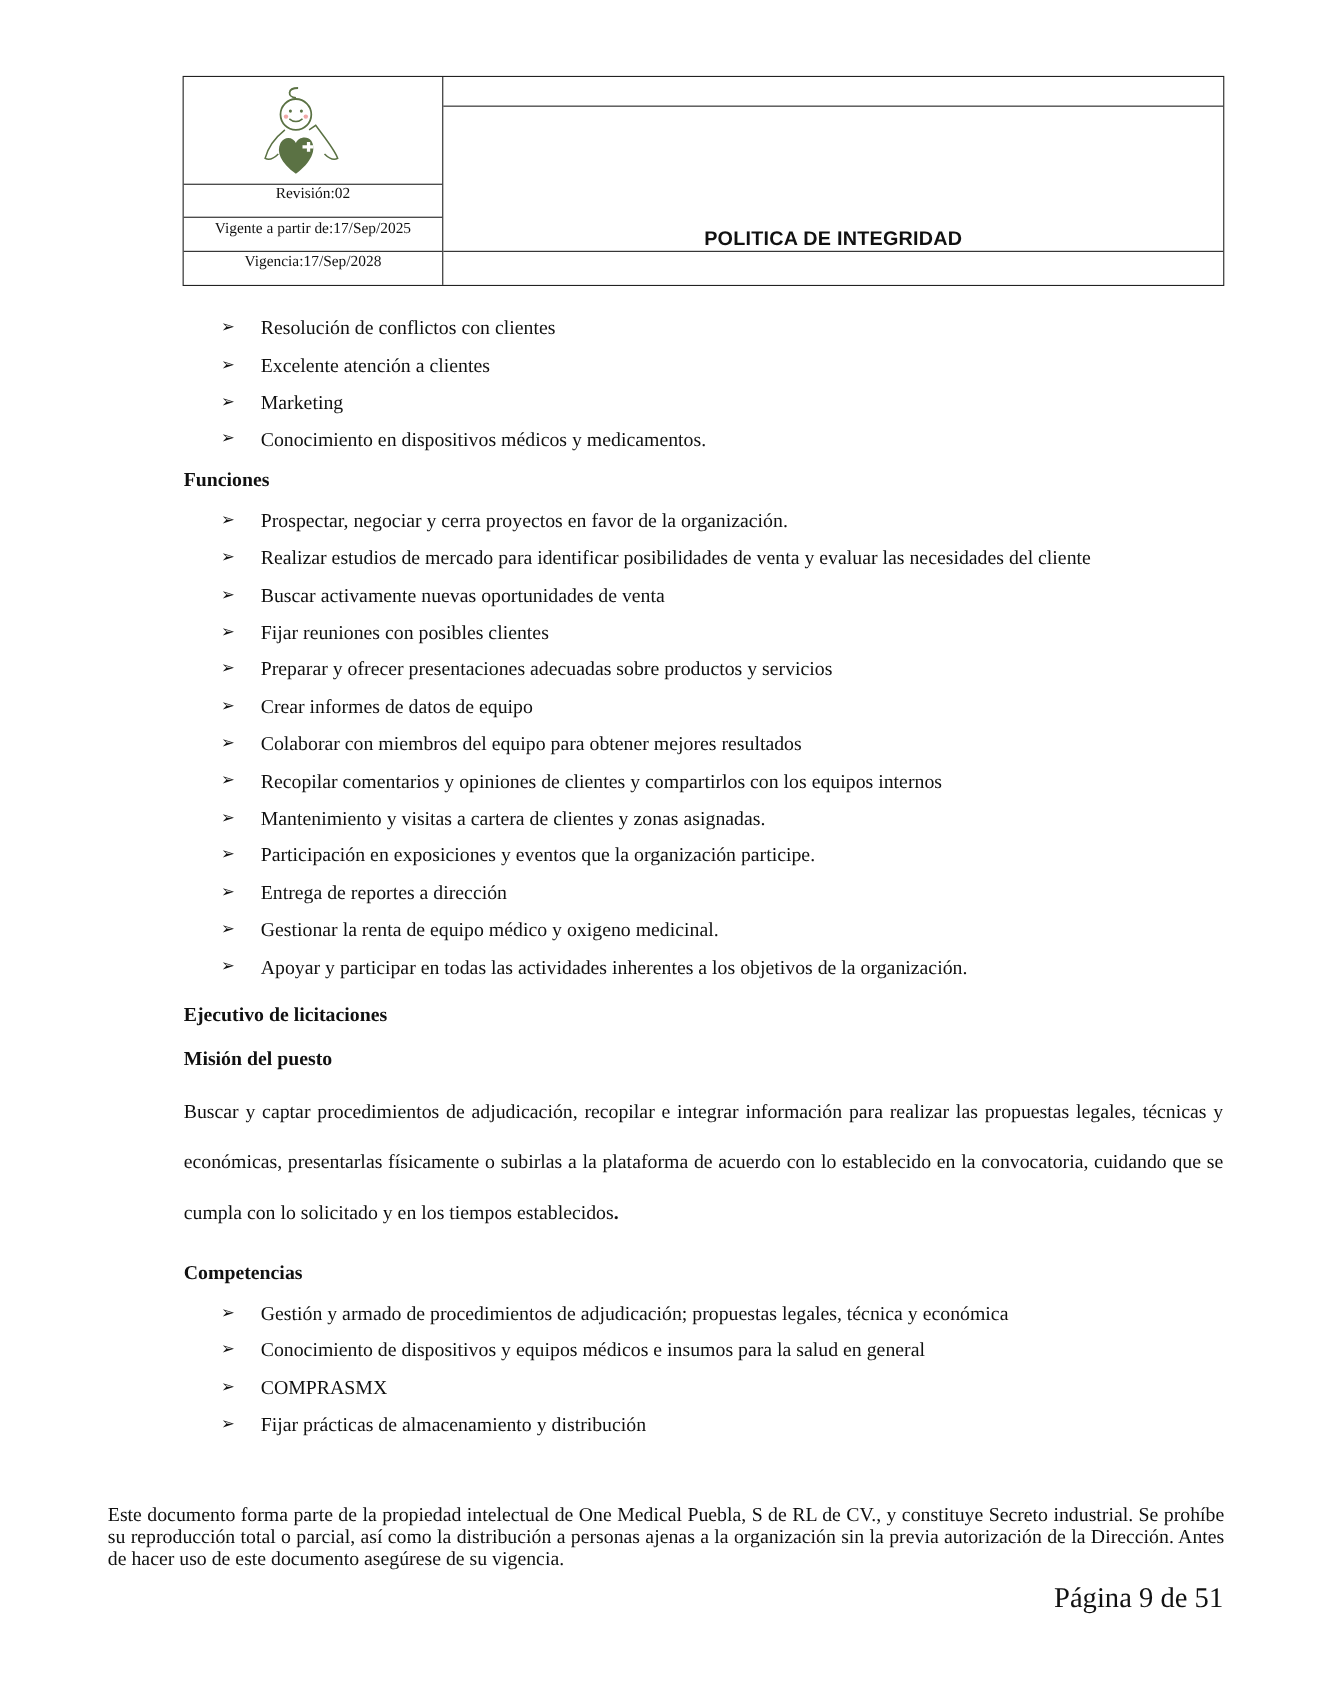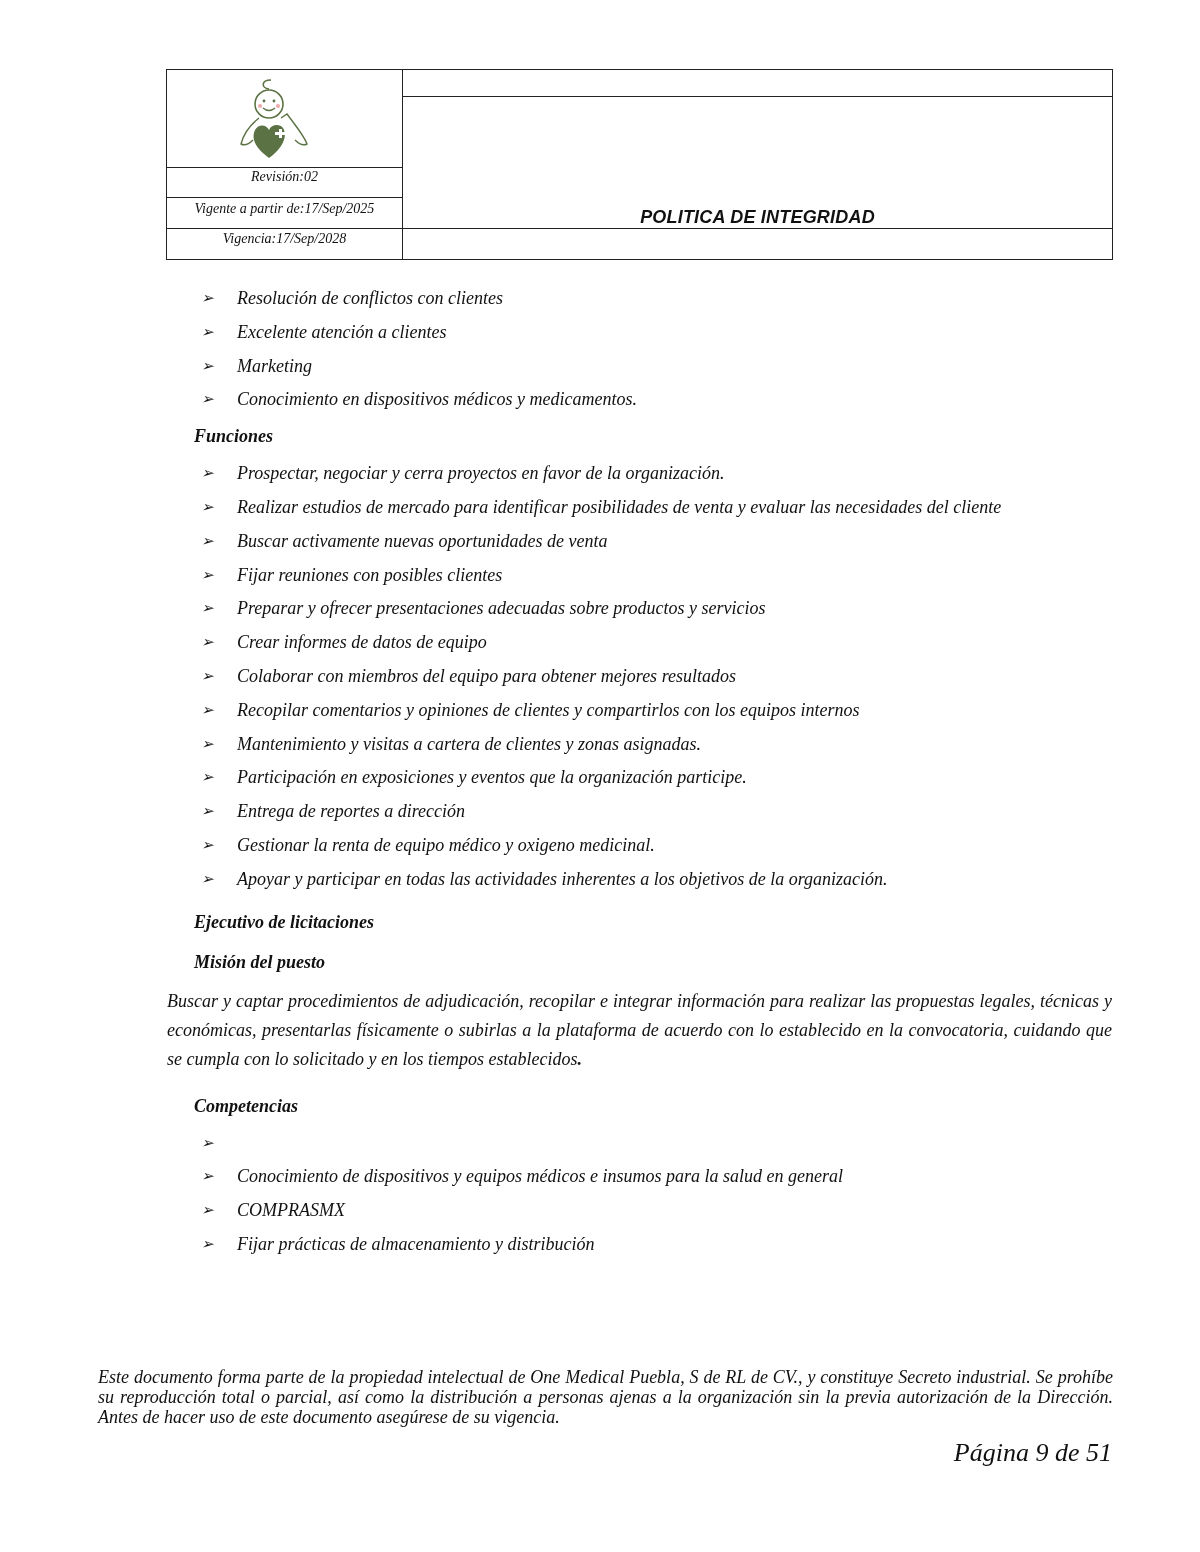--- a/index.html
+++ b/index.html
@@ -4,7 +4,7 @@
 <style>
   html, body { margin: 0; padding: 0; background: #ffffff; }
   body { width: 1200px; height: 1552px; position: relative; font-family: "Liberation Serif", serif; color: #111; }
-  .page { position: absolute; left: 0; top: 0; width: 1200px; height: 1088px; font-style: italic; }
+  .page { position: absolute; left: 0; top: 0; width: 1200px; height: 1088px; }
 
   
   .hdr { position: absolute; left: 166px; top: 69px; width: 947px; height: 191px; border: 1.5px solid #222; box-sizing: border-box; }

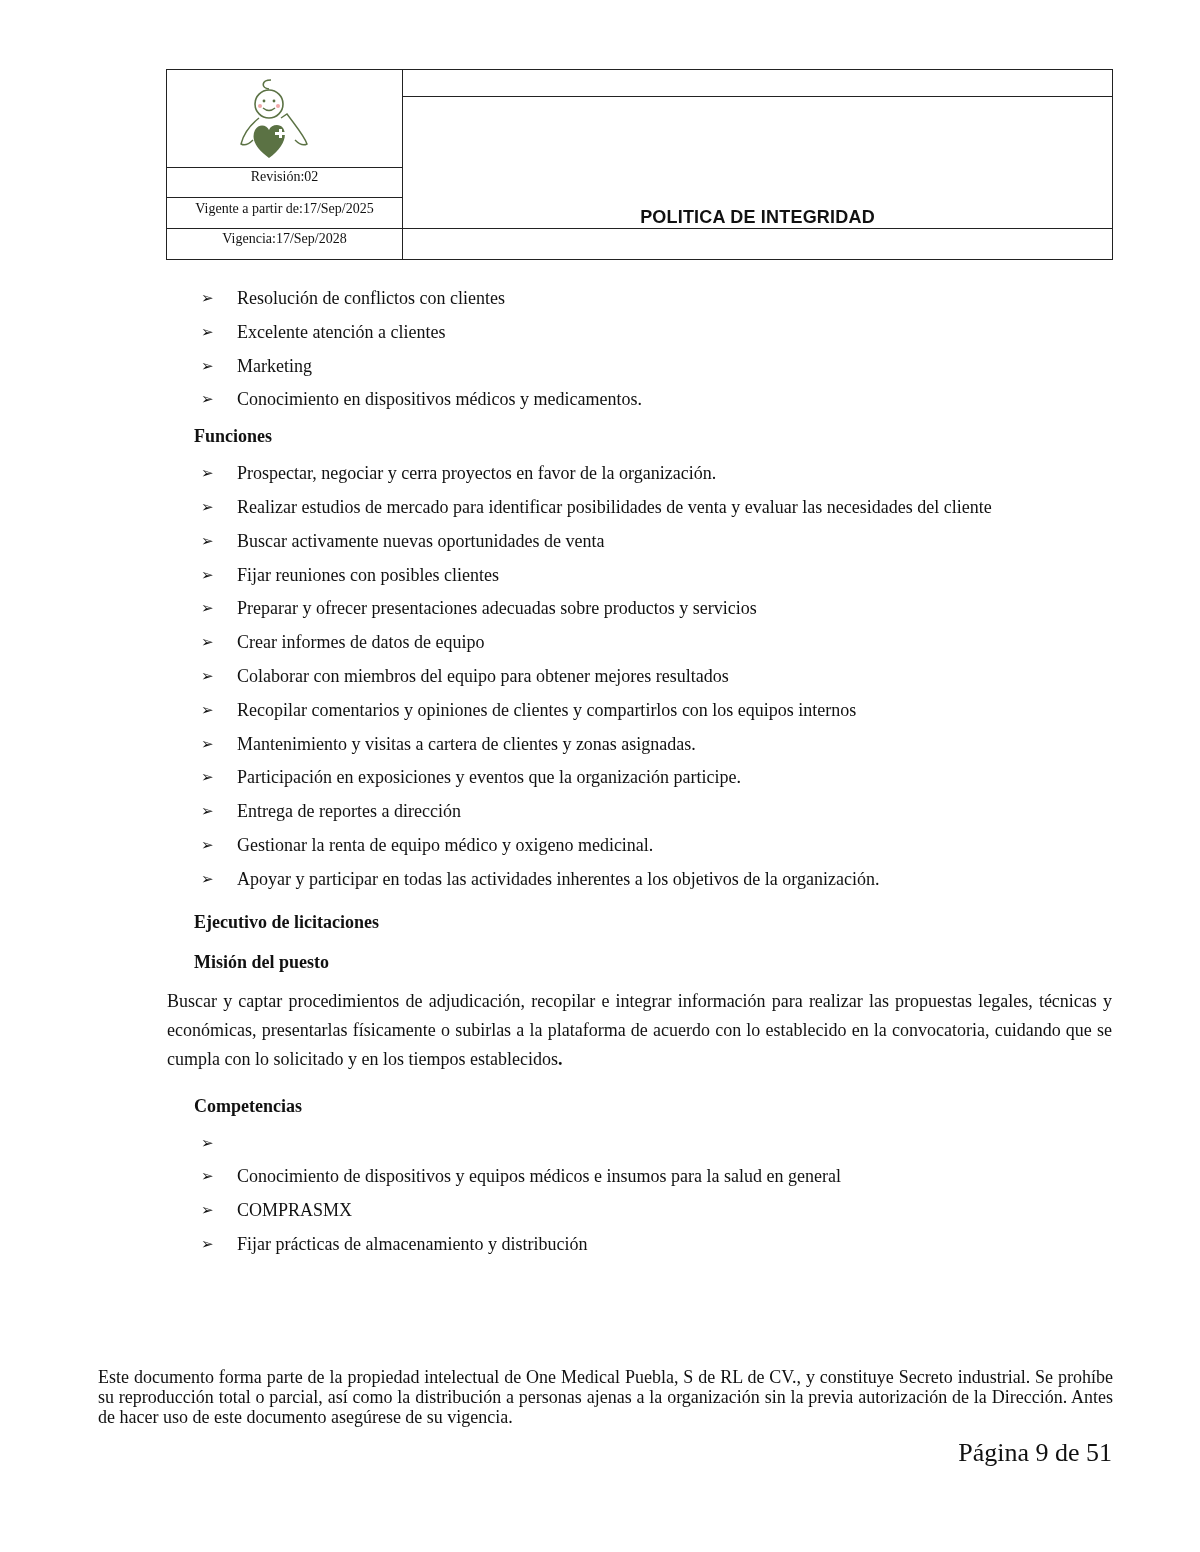--- a/index.html
+++ b/index.html
@@ -25,7 +25,7 @@
   .content { position: absolute; left: 167px; top: 283px; width: 945px; font-size: 18px; }
   .bl { position: relative; height: 33.8px; line-height: 30px; padding-left: 70px; white-space: nowrap; }
   .bl .arrow { position: absolute; left: 34px; top: 0; font-size: 15px; line-height: 30px; }
-  .sec { font-weight: bold; height: 40px; line-height: 36px; margin-left: 27px; }
+  .sec { font-weight: bold; height: 40px; line-height: 36px; }
   .gap6 { height: 6px; }
   .para { text-align: justify; line-height: 29px; font-size: 18px; margin-top: 3px; }
 

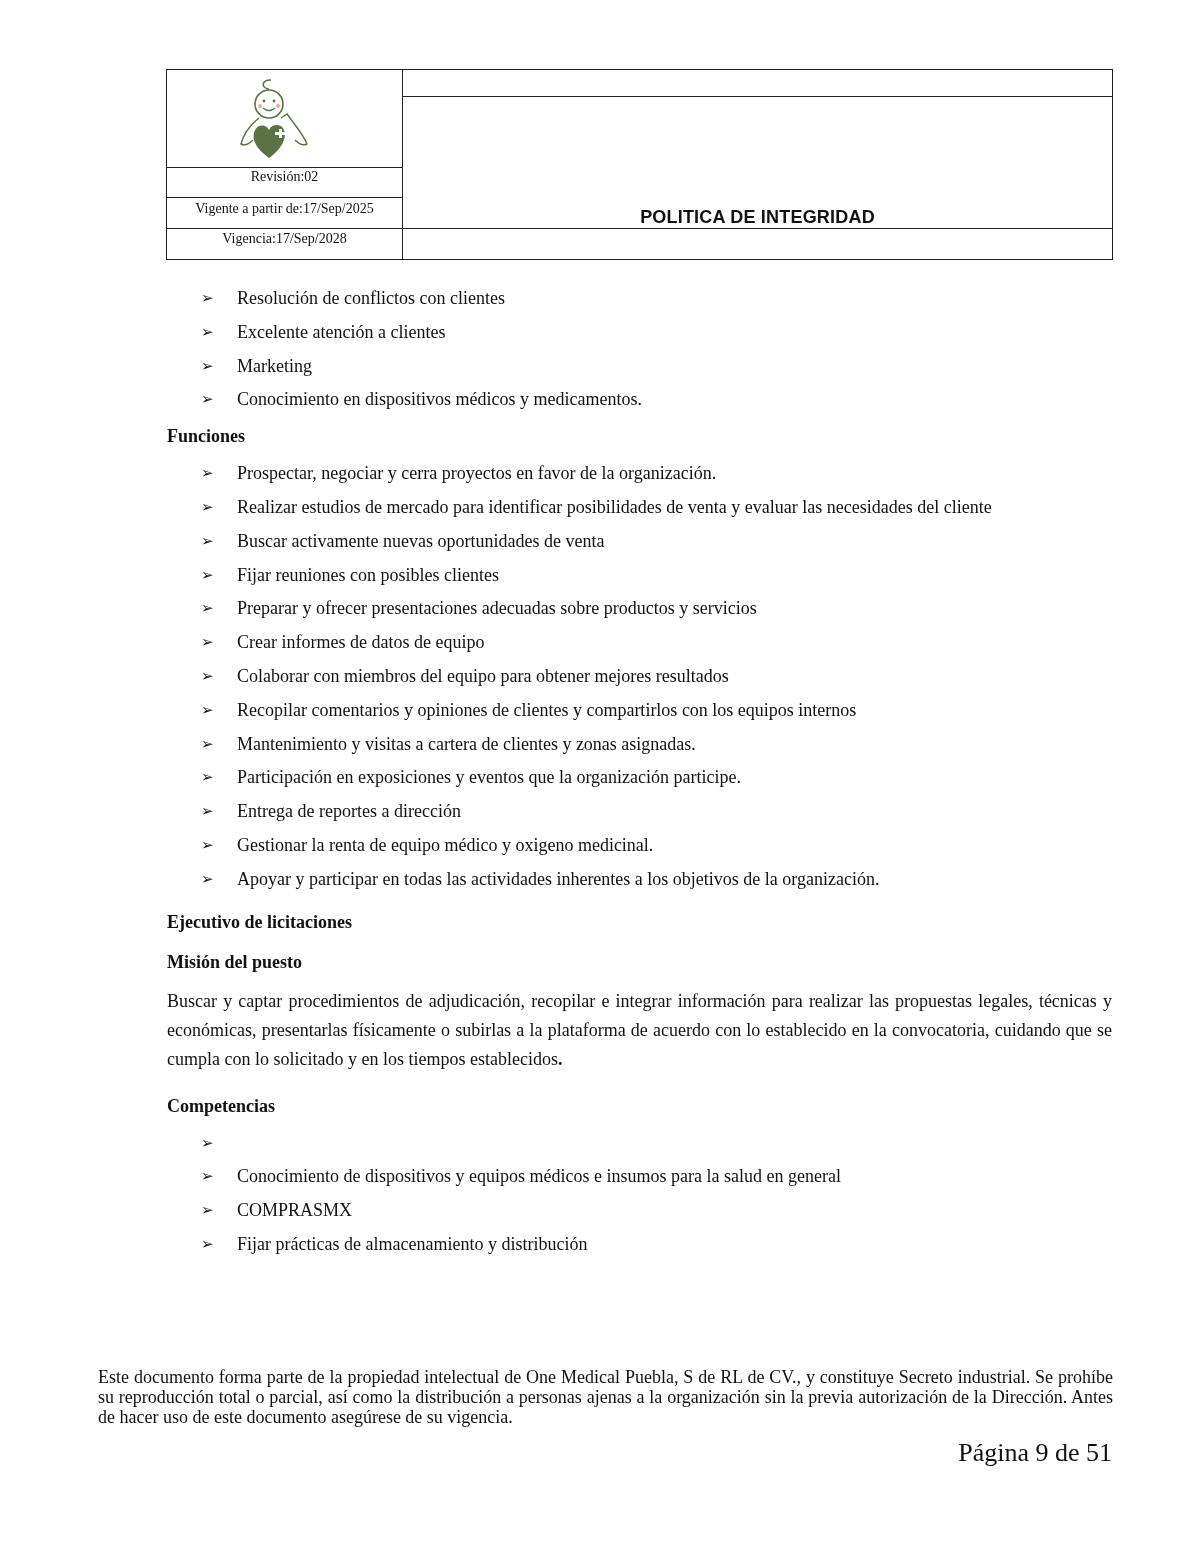--- a/index.html
+++ b/index.html
@@ -27,7 +27,7 @@
   .bl .arrow { position: absolute; left: 34px; top: 0; font-size: 15px; line-height: 30px; }
   .sec { font-weight: bold; height: 40px; line-height: 36px; }
   .gap6 { height: 6px; }
-  .para { text-align: justify; line-height: 29px; font-size: 18px; margin-top: 3px; }
+  .para { text-align: justify; line-height: 46px; font-size: 18px; margin-top: 3px; }
 
   .footer { position: absolute; left: 98px; top: 1367px; width: 1015px; font-size: 18px; line-height: 20px; text-align: justify; }
   .pageno { position: absolute; right: 88px; top: 1438px; font-size: 26px; }

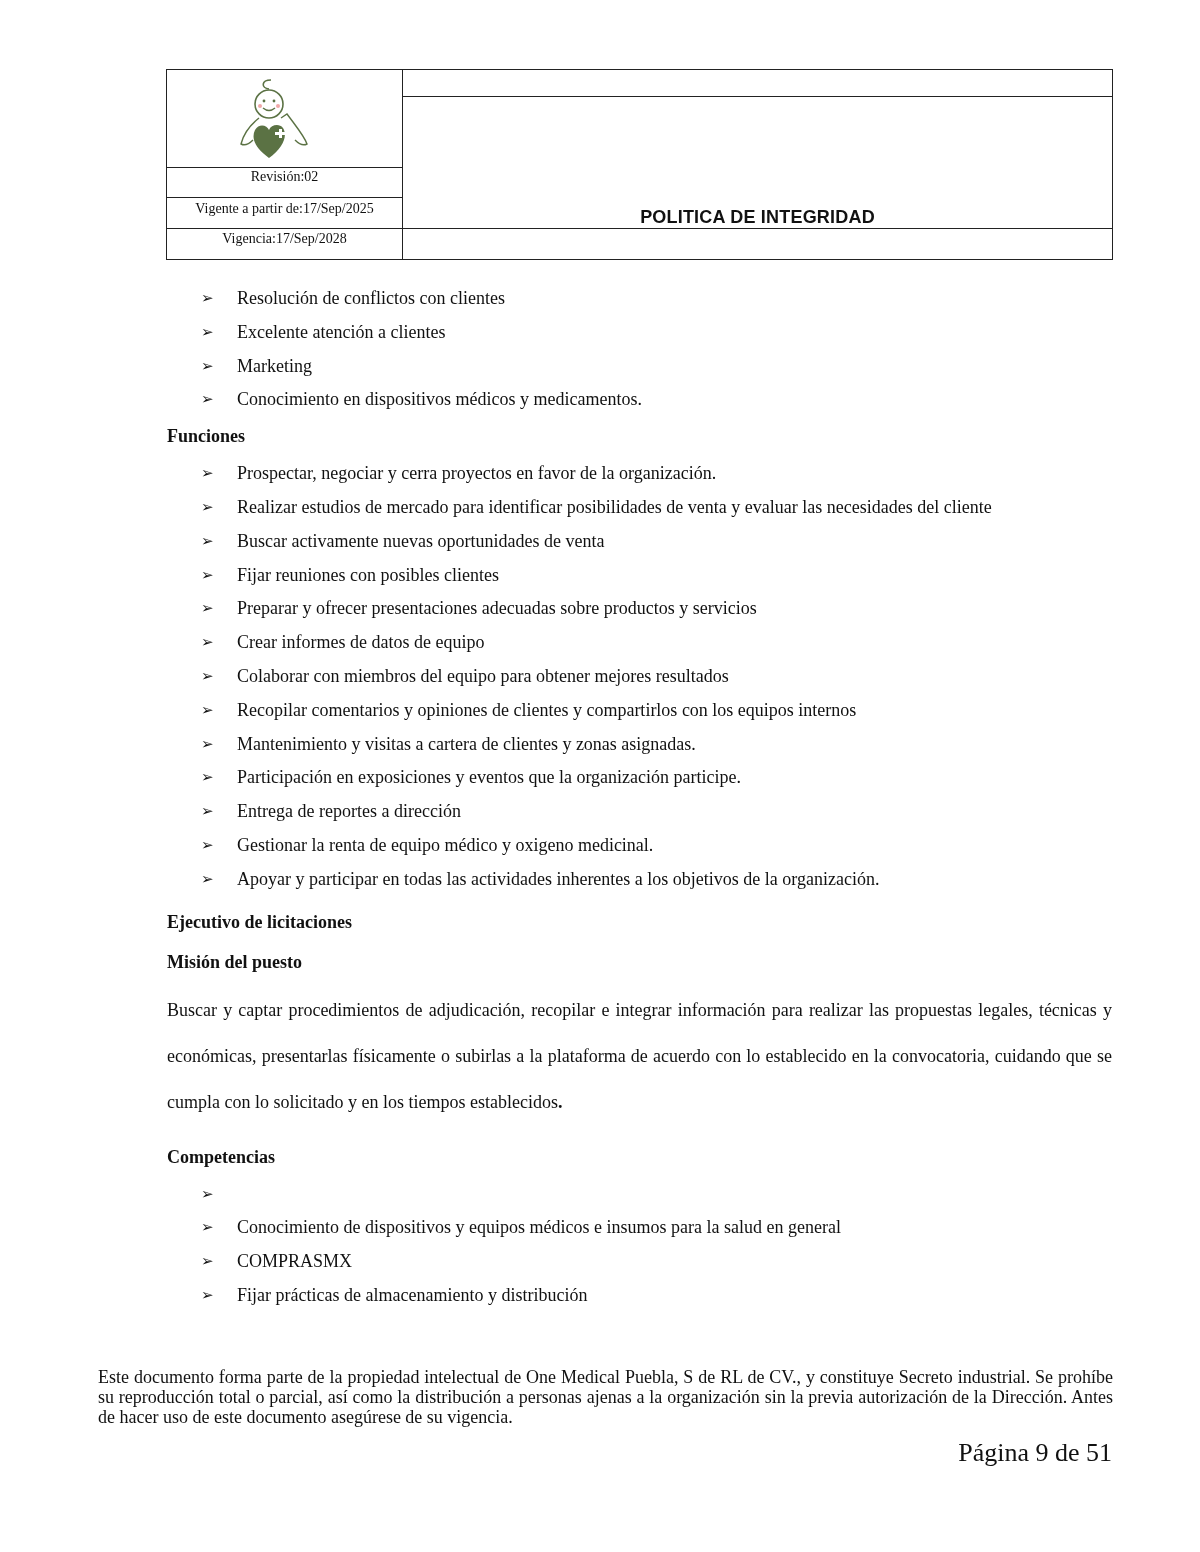--- a/index.html
+++ b/index.html
@@ -99,7 +99,7 @@
     <div class="gap6"></div>
     <div class="sec" style="margin-top:8px">Competencias</div>
     <div>
-      <div class="bl"><span class="arrow">➢</span></div>
+      <div class="bl"><span class="arrow">➢</span><span>Gestión y armado de procedimientos de adjudicación; propuestas legales, técnica y económica</span></div>
       <div class="bl"><span class="arrow">➢</span><span>Conocimiento de dispositivos y equipos médicos e insumos para la salud en general</span></div>
       <div class="bl"><span class="arrow">➢</span><span>COMPRASMX</span></div>
       <div class="bl"><span class="arrow">➢</span><span>Fijar prácticas de almacenamiento y distribución</span></div>

